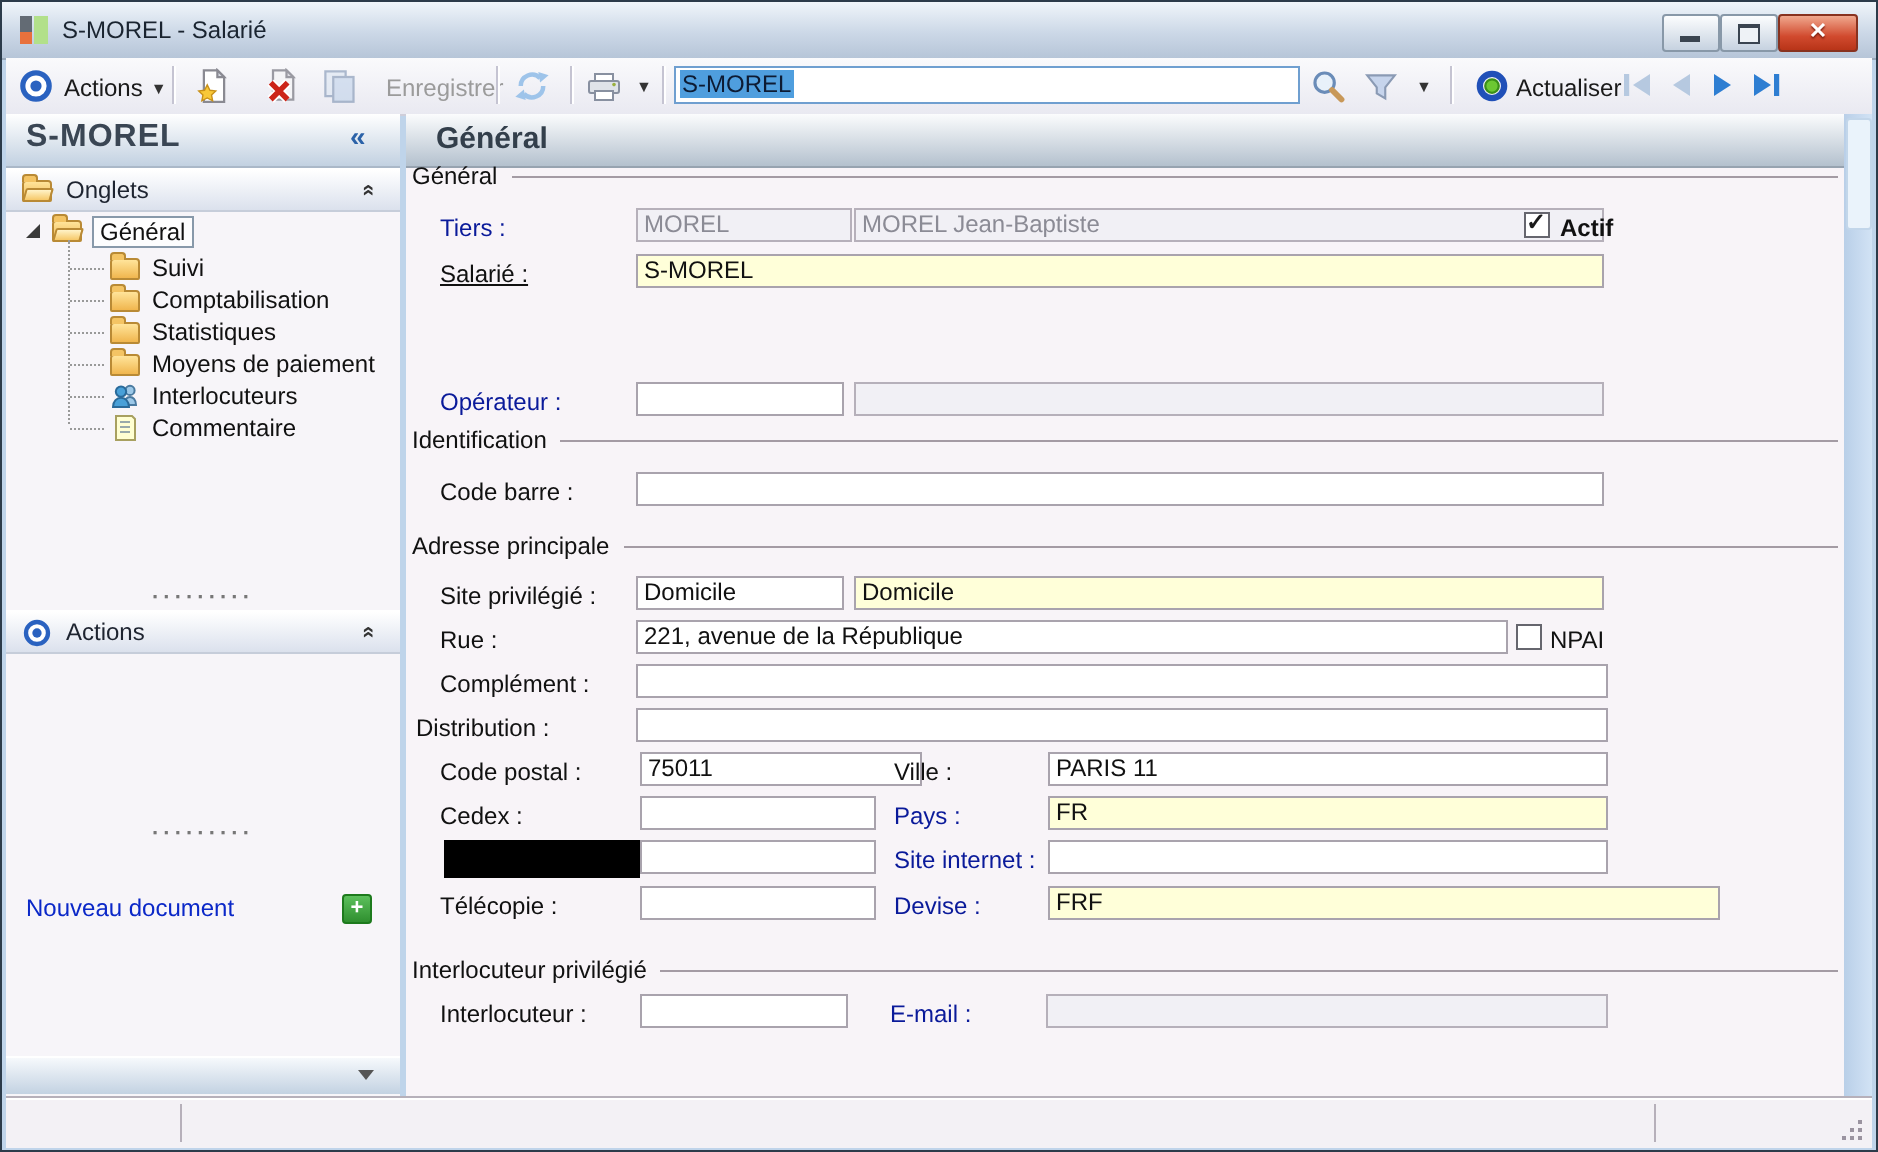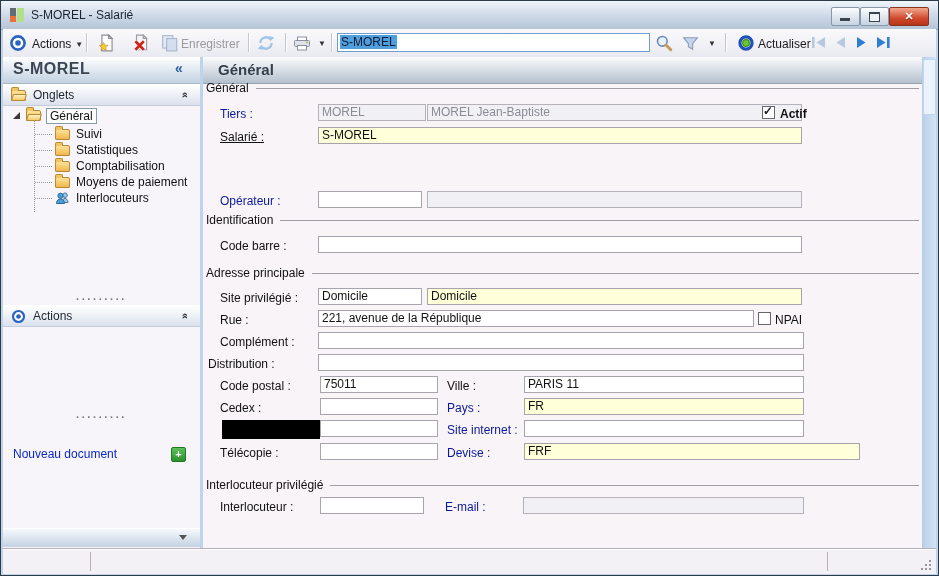--- a/index.html
+++ b/index.html
@@ -30,7 +30,7 @@
     background:linear-gradient(#fafafc,#e9e9f1);border-bottom:1px solid #cfced9;}
   .tsep{position:absolute;top:4px;width:1px;height:19px;background:#c5c4d2;box-shadow:1px 0 0 #fff;}
   .tbtxt{position:absolute;top:8px;font-size:12px;color:#1a1a1a;}
-  .tbtxt.dis{color:#9b9b9b;}
+  .tbtxt.dis{color:#9b9b9b;margin-left:12px;}
   .dda{display:inline-block;margin-left:4px;font-size:8px;color:#333;vertical-align:1px;}
   .dda::before{content:"▼";}
   .ticon{position:absolute;top:5px;width:18px;height:18px;}

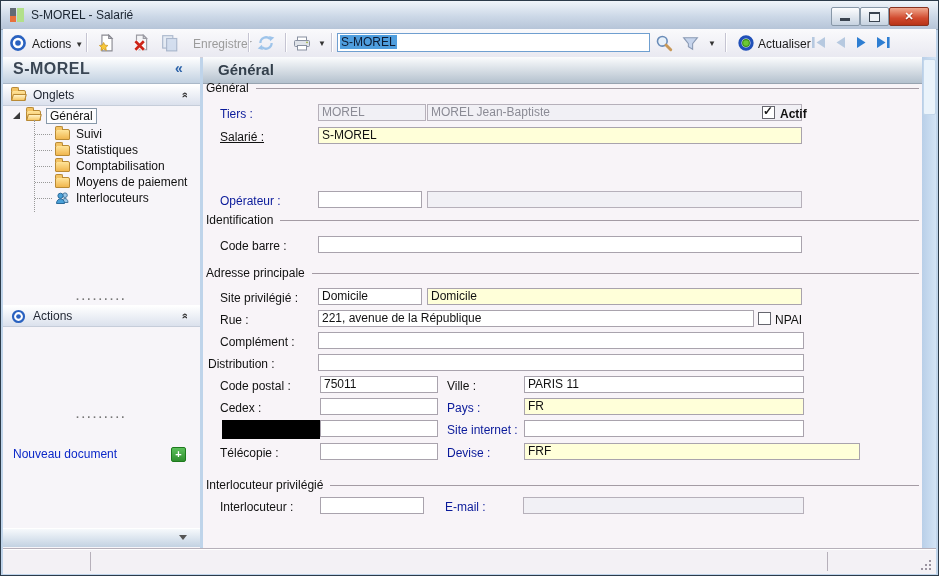--- a/index.html
+++ b/index.html
@@ -262,12 +262,12 @@
       <div class="tchild">
         <span class="hstub"></span>
         <span class="folder"></span>
-        <span class="tlabel">Statistiques</span>
+        <span class="tlabel">Comptabilisation</span>
       </div>
       <div class="tchild">
         <span class="hstub"></span>
         <span class="folder"></span>
-        <span class="tlabel">Comptabilisation</span>
+        <span class="tlabel">Statistiques</span>
       </div>
       <div class="tchild">
         <span class="hstub"></span>

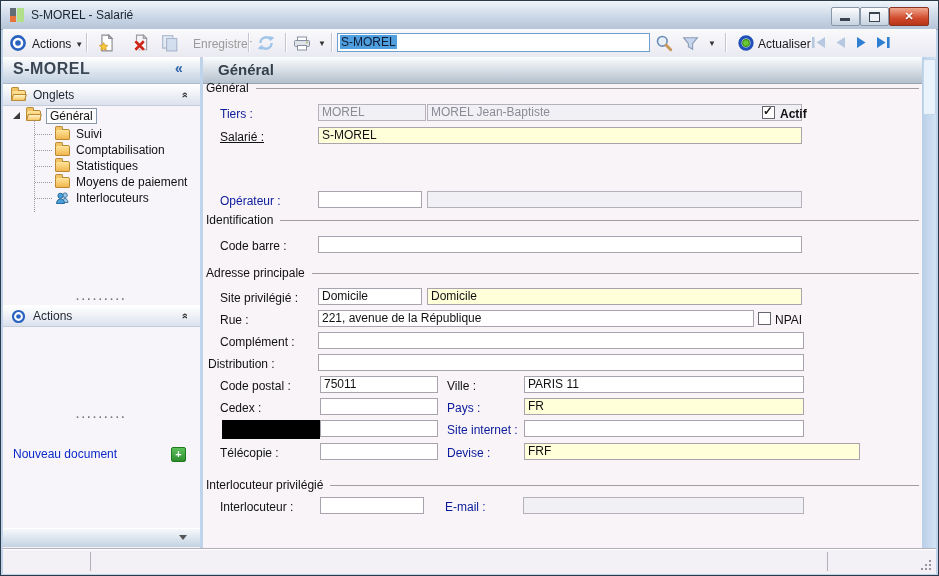--- a/index.html
+++ b/index.html
@@ -286,6 +286,16 @@
         </span>
         <span class="tlabel">Interlocuteurs</span>
       </div>
+      <div class="tchild">
+        <span class="hstub"></span>
+        <span class="micon">
+          <svg width="15" height="14" viewBox="0 0 14 14">
+              <path d="M2.5 1h8l1.5 1.5V13h-9.5z" fill="#ffffd2" stroke="#a8a060"></path>
+              <path d="M4.5 4h5M4.5 6.5h5M4.5 9h5" stroke="#9aa" stroke-width=".9"></path>
+            </svg>
+        </span>
+        <span class="tlabel">Commentaire</span>
+      </div>
     </div>
   </div>
 

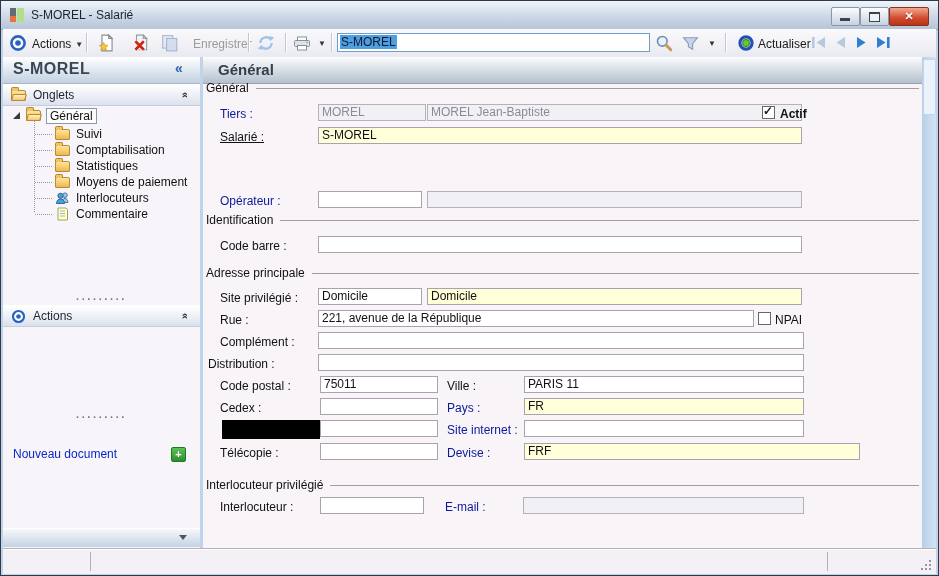--- a/index.html
+++ b/index.html
@@ -372,7 +372,7 @@
   <div class="fld" style="left:115px;top:297px;width:486px;"></div>
 
   <span class="lbl" style="left:17px;top:322px;">Code postal  :</span>
-  <div class="fld" style="left:117px;top:319px;width:118px;">75011</div>
+  <div class="fld" style="left:117px;top:319px;width:141px;">75011</div>
   <span class="lbl" style="left:244px;top:322px;">Ville :</span>
   <div class="fld" style="left:321px;top:319px;width:280px;">PARIS 11</div>
 

